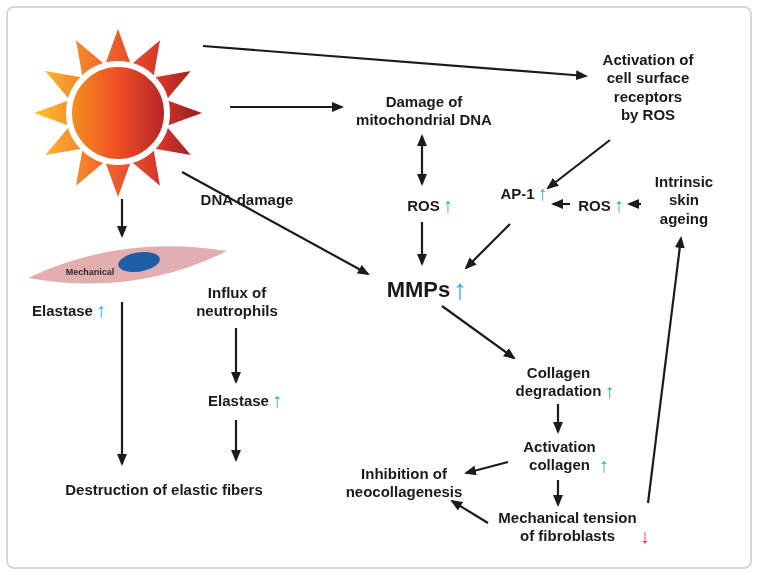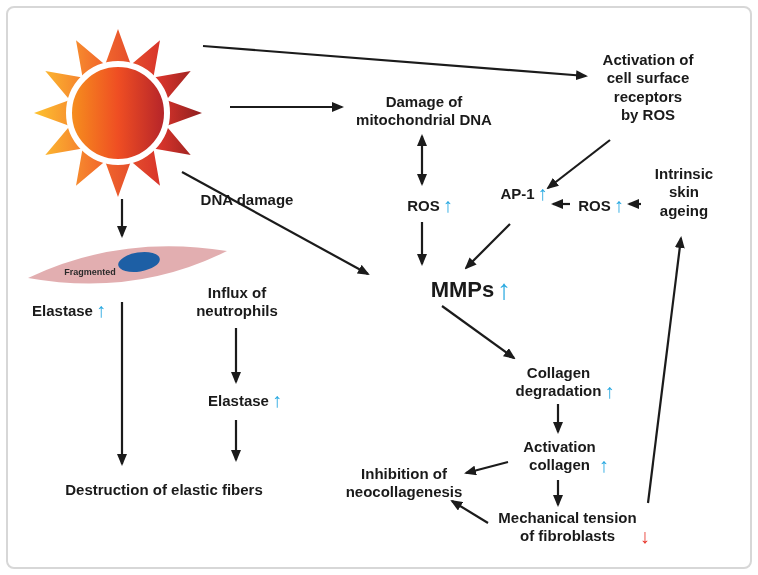--- a/index.html
+++ b/index.html
@@ -123,7 +123,7 @@
     <span class="ind-up">↑</span>
   </div>
 
-  <div class="node" style="left:684px;top:192px">Intrinsic
+  <div class="node" style="left:684px;top:200px">Intrinsic
 skin ageing</div>
 
   <div class="node flex mmps" style="left:427px;top:290px">

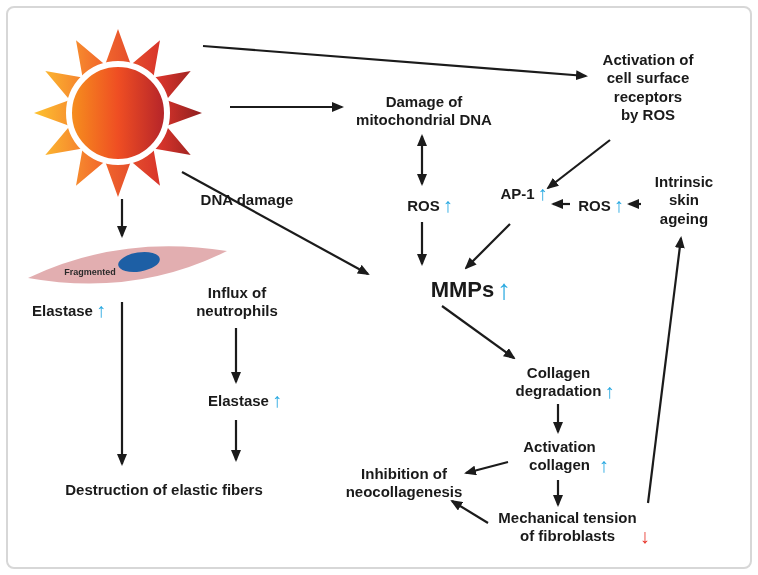--- a/index.html
+++ b/index.html
@@ -131,7 +131,7 @@
     <span class="ind-up">↑</span>
   </div>
 
-  <div class="cell-label" style="left:90px;top:272px">Fragmented</div>
+  <div class="cell-label" style="left:90px;top:272px">Mechanical</div>
 
   <div class="node flex" style="left:69px;top:310px">
     <span class="txt">Elastase</span>

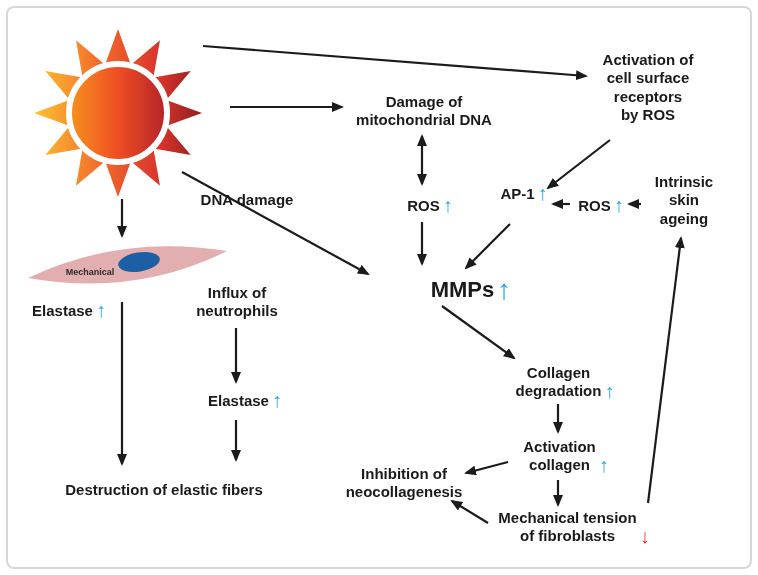--- a/index.html
+++ b/index.html
@@ -33,7 +33,7 @@
   .node.flex .txt { white-space: pre-line; text-align: center; }
   .ind-up   { color: #29a9e1; font-size: 20px; font-weight: 400; line-height: 1; }
   .ind-down { color: #e8392f; font-size: 20px; font-weight: 400; line-height: 1; }
-  .node.mmps { font-size: 22px; margin-left: 44px; }
+  .node.mmps { font-size: 22px; }
   .node.mmps .ind-up { font-size: 28px; }
   .cell-label {
     position: absolute;

